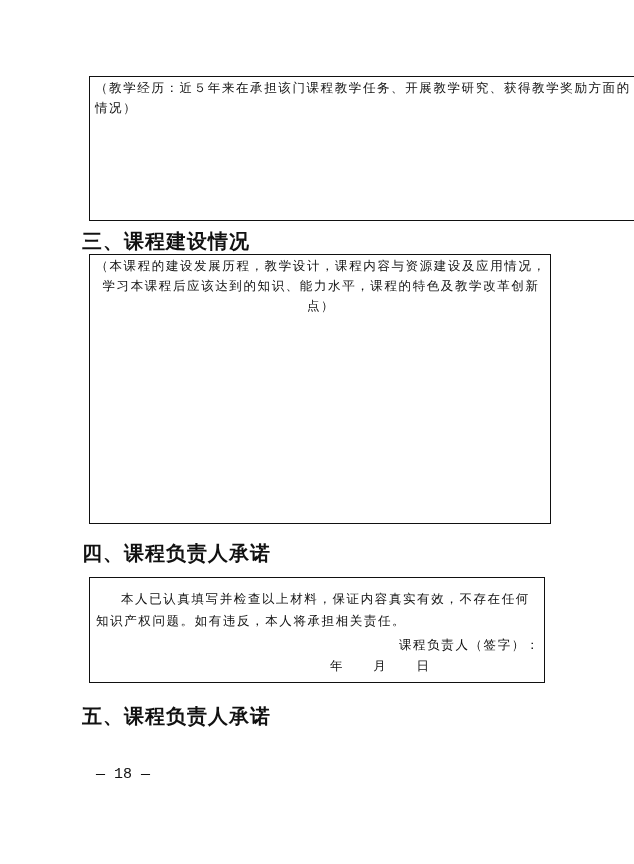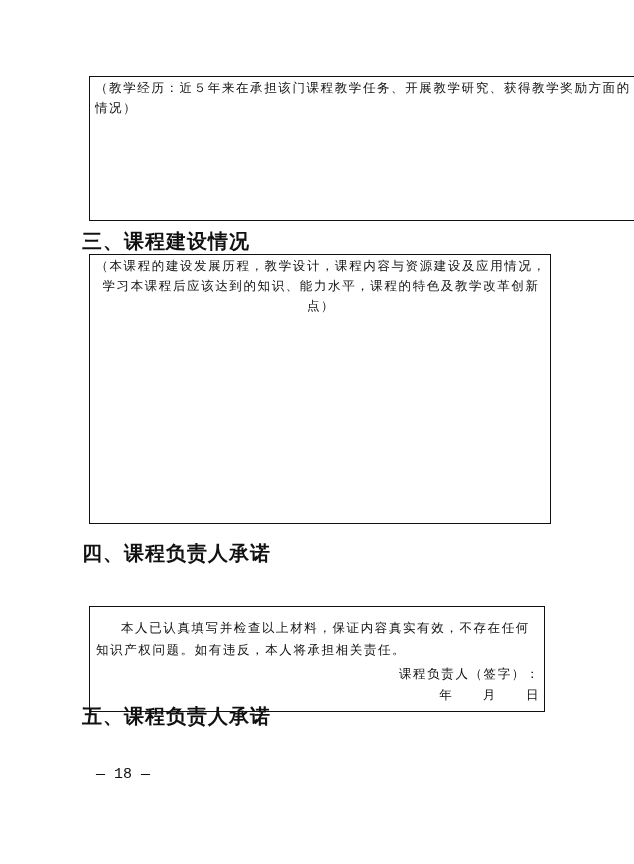--- a/index.html
+++ b/index.html
@@ -27,7 +27,7 @@
 
 <div class="heading" style="top:540px;">四、课程负责人承诺</div>
 
-<div class="box" style="left:89px; top:606px; width:456px; height:106px; padding:10px 4px 0 6px;">
+<div class="box" style="left:89px; top:577px; width:456px; height:106px; padding:10px 4px 0 6px;">
   <div class="para" style="text-indent:25px;">
     <span>本人已认真填写并检查以上材料，保证内容真实有效，不存在任何知识产权问题。如有违反，本人将承担相关责任。</span>
   </div>

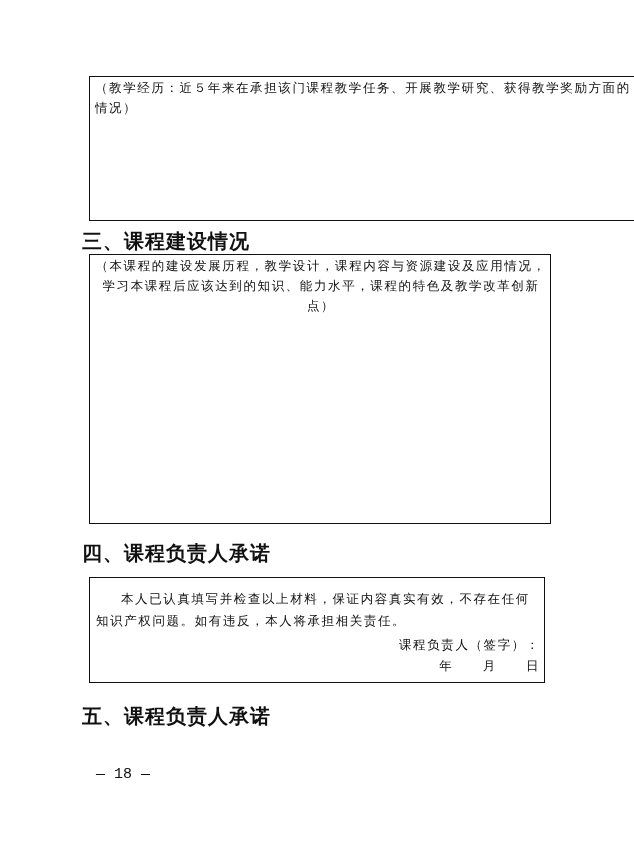--- a/index.html
+++ b/index.html
@@ -34,7 +34,7 @@
   <div class="para" style="margin-top:2px; padding-left:183px;text-align:right;">
     <span>课程负责人（签字）：</span>
   </div>
-  <div class="para" style="padding-left:234px; line-height:20px;text-align:right;">
+  <div class="para" style="padding-left:234px; line-height:20px;">
     <span>年</span>
     <span style="display:inline-block;width:18px;"></span>
     <span>月</span>

